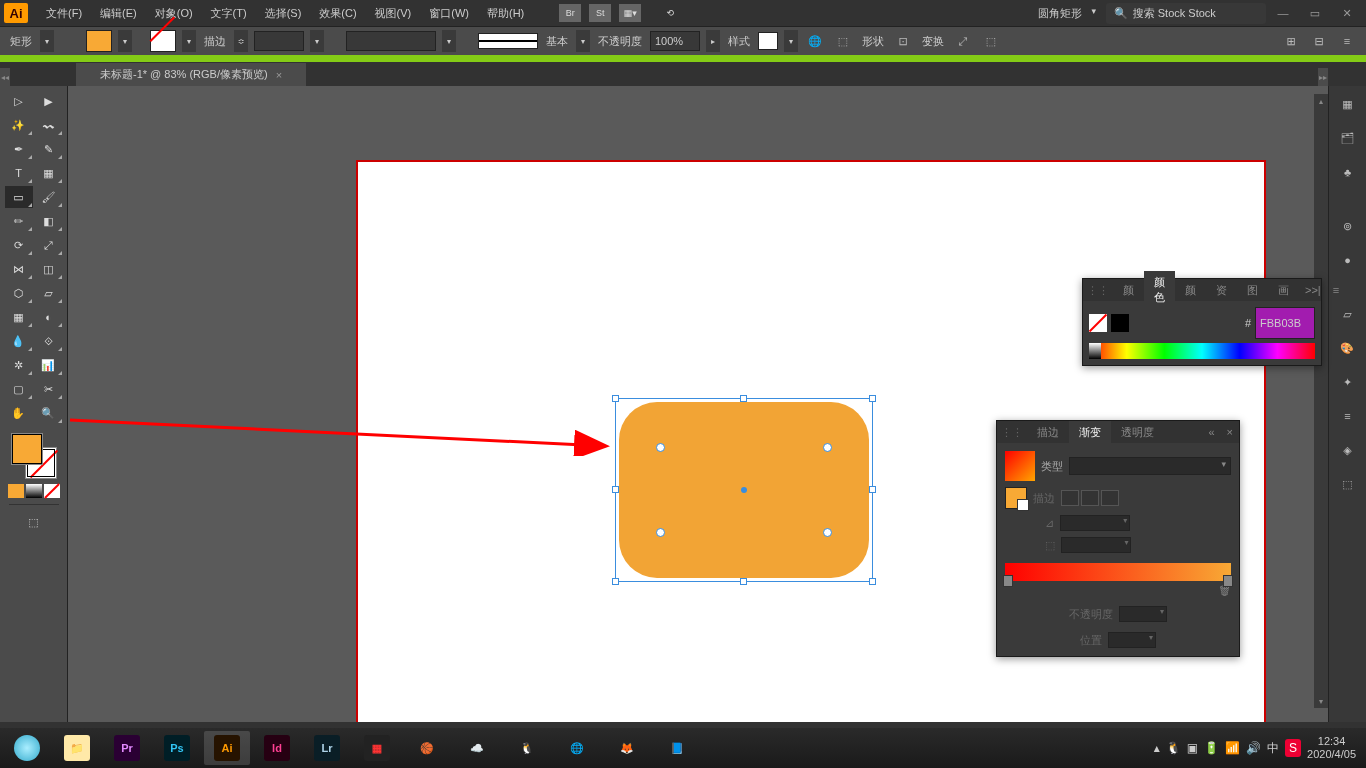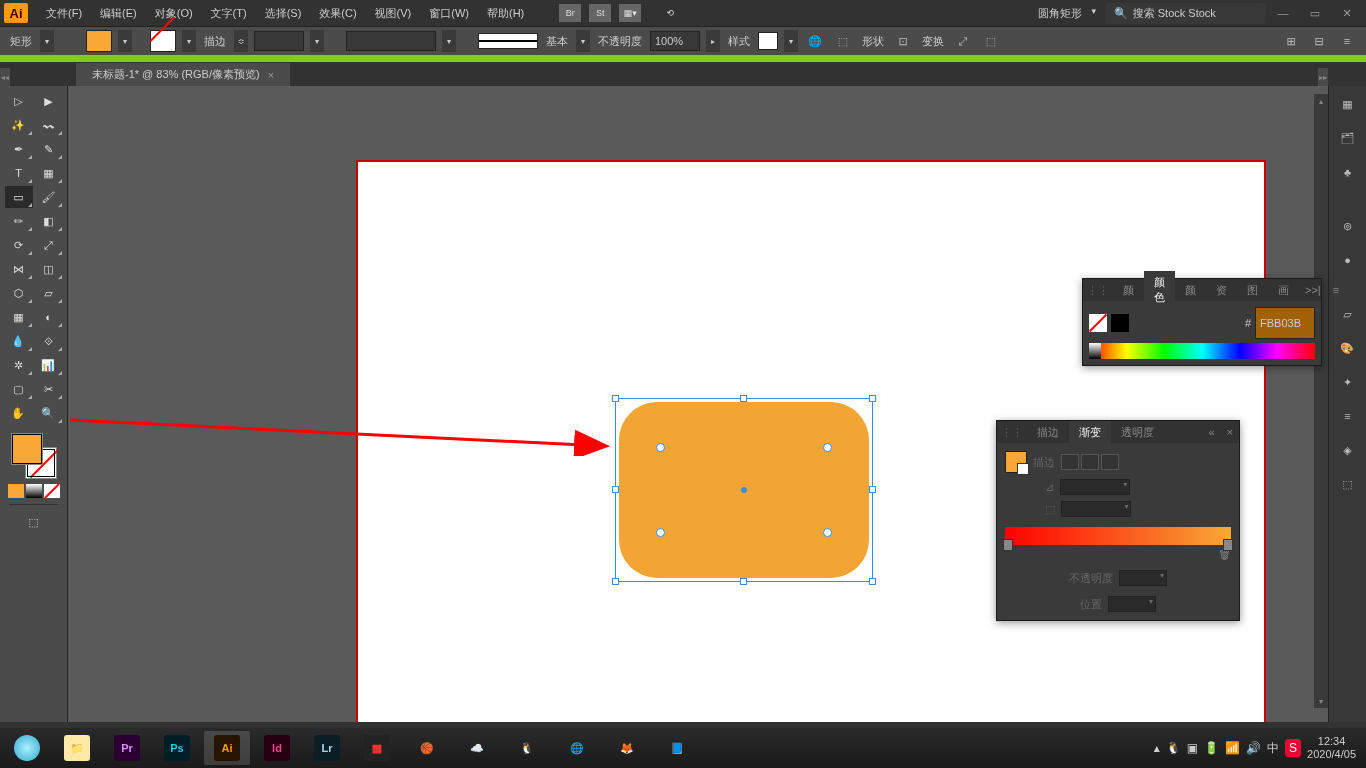--- a/index.html
+++ b/index.html
@@ -27,7 +27,7 @@
 .ctrl-icon{width:22px;height:20px;display:flex;align-items:center;justify-content:center;color:#bbb;cursor:pointer}
 
 .tabbar{height:24px;background:#323232;display:flex;align-items:flex-end;padding-left:76px}
-.doc-tab{background:#4b4b4b;padding:4px 16px;color:#ddd;display:flex;align-items:center;gap:8px;font-size:11px}
+.doc-tab{background:#4b4b4b;padding:4px 24px;color:#ddd;display:flex;align-items:center;gap:8px;font-size:11px}
 .doc-tab .close{color:#999;cursor:pointer}
 
 .workspace{display:flex;height:636px}

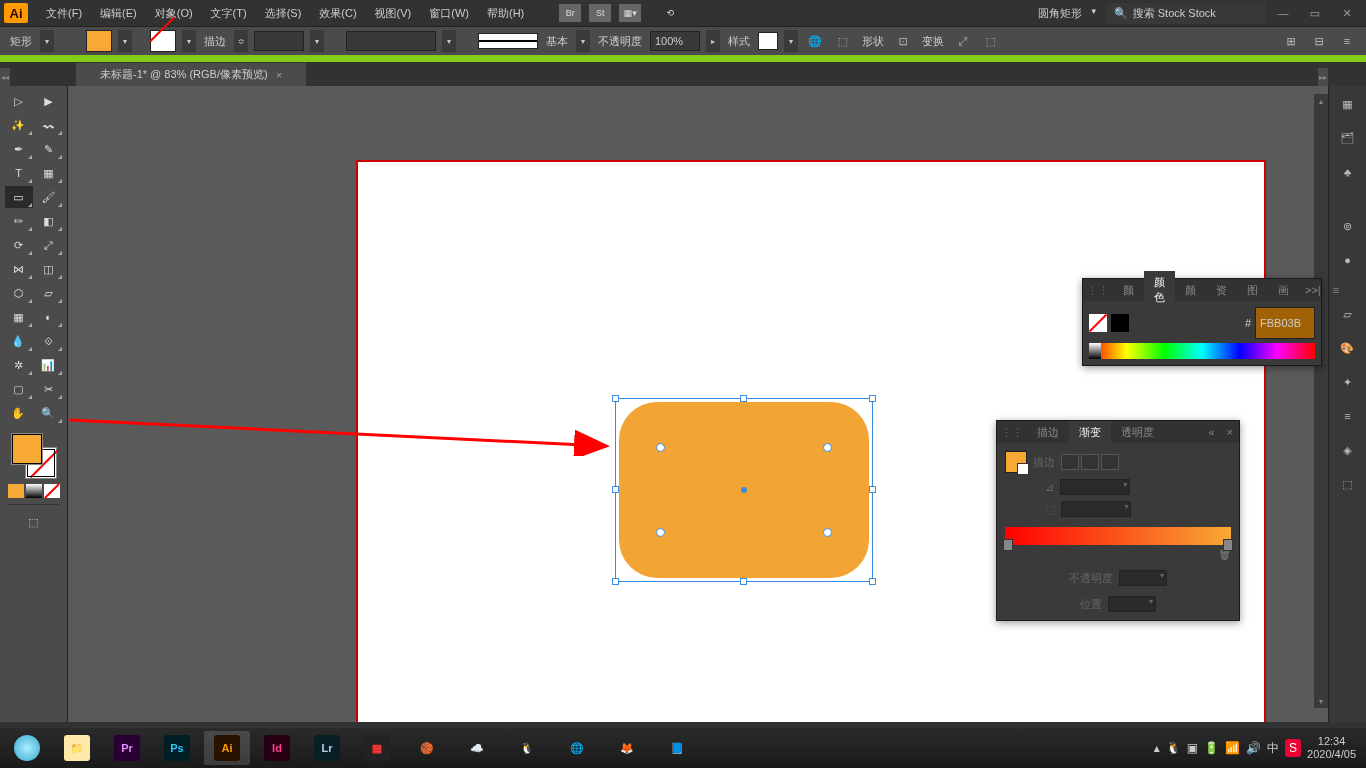--- a/index.html
+++ b/index.html
@@ -76,7 +76,7 @@
 .mini-fill .rl{position:absolute;width:24px;height:2px;background:red;transform:rotate(-45deg);top:8px;left:-3px}
 .mini-stroke{width:18px;height:18px;background:#000}
 .hex-row{margin-left:auto;display:flex;align-items:center;gap:4px}
-.hex-input{background:#a16207;border:1px solid #222;width:60px;padding:2px 4px;color:#ccc;height:32px}
+.hex-input{background:#a21caf;border:1px solid #222;width:60px;padding:2px 4px;color:#ccc;height:32px}
 .spectrum{width:100%;height:16px;background:linear-gradient(to right,red,#ff0,#0f0,#0ff,#00f,#f0f,red);margin-top:2px;position:relative}
 .spectrum::before{content:"";position:absolute;left:0;top:0;bottom:0;width:12px;background:linear-gradient(to bottom,#fff,#000)}
 

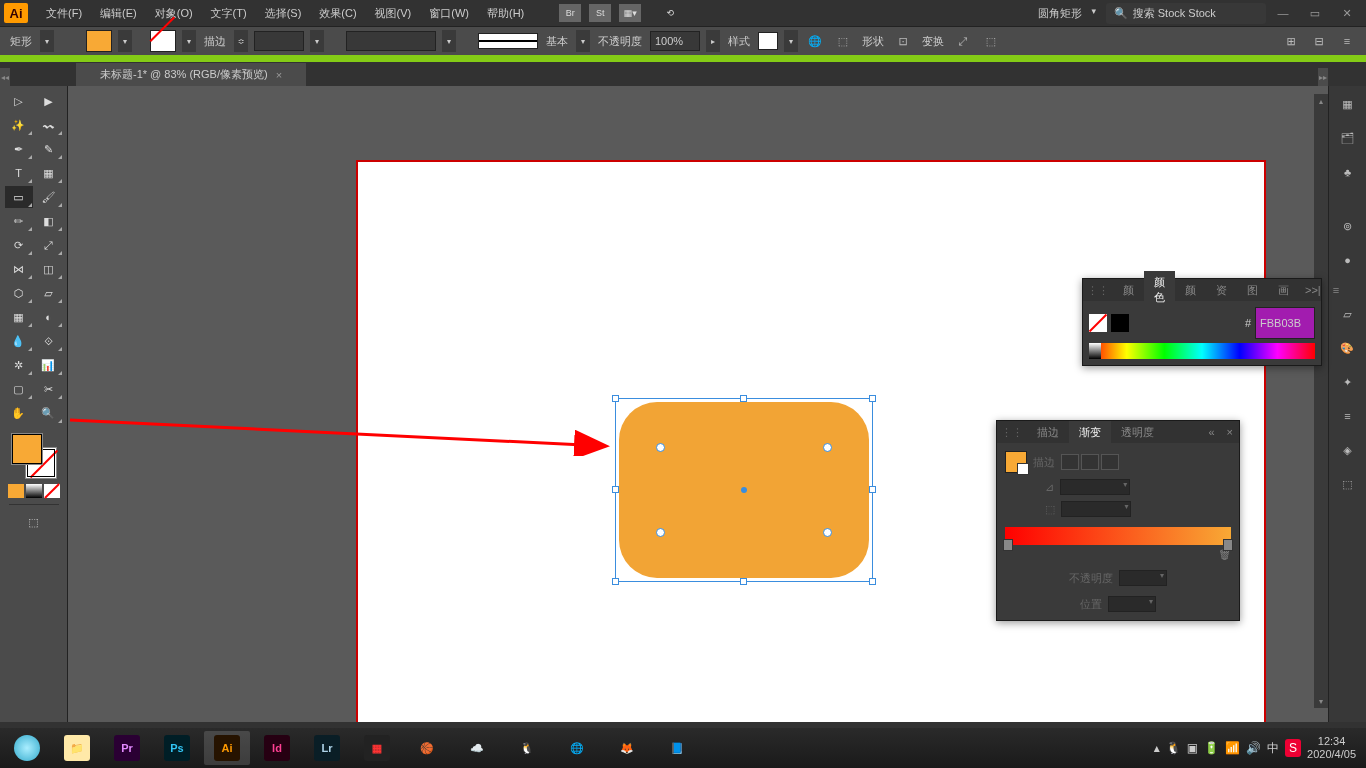--- a/index.html
+++ b/index.html
@@ -346,6 +346,11 @@
   </div>
   <div class="grad-body">
     <div class="grad-row">
+      <div class="grad-preview"></div>
+      <span class="grad-lbl">类型</span>
+      <div class="grad-sel"></div>
+    </div>
+    <div class="grad-row">
       <div class="grad-sw2">
           <div class="rl2"></div>
         </div>

